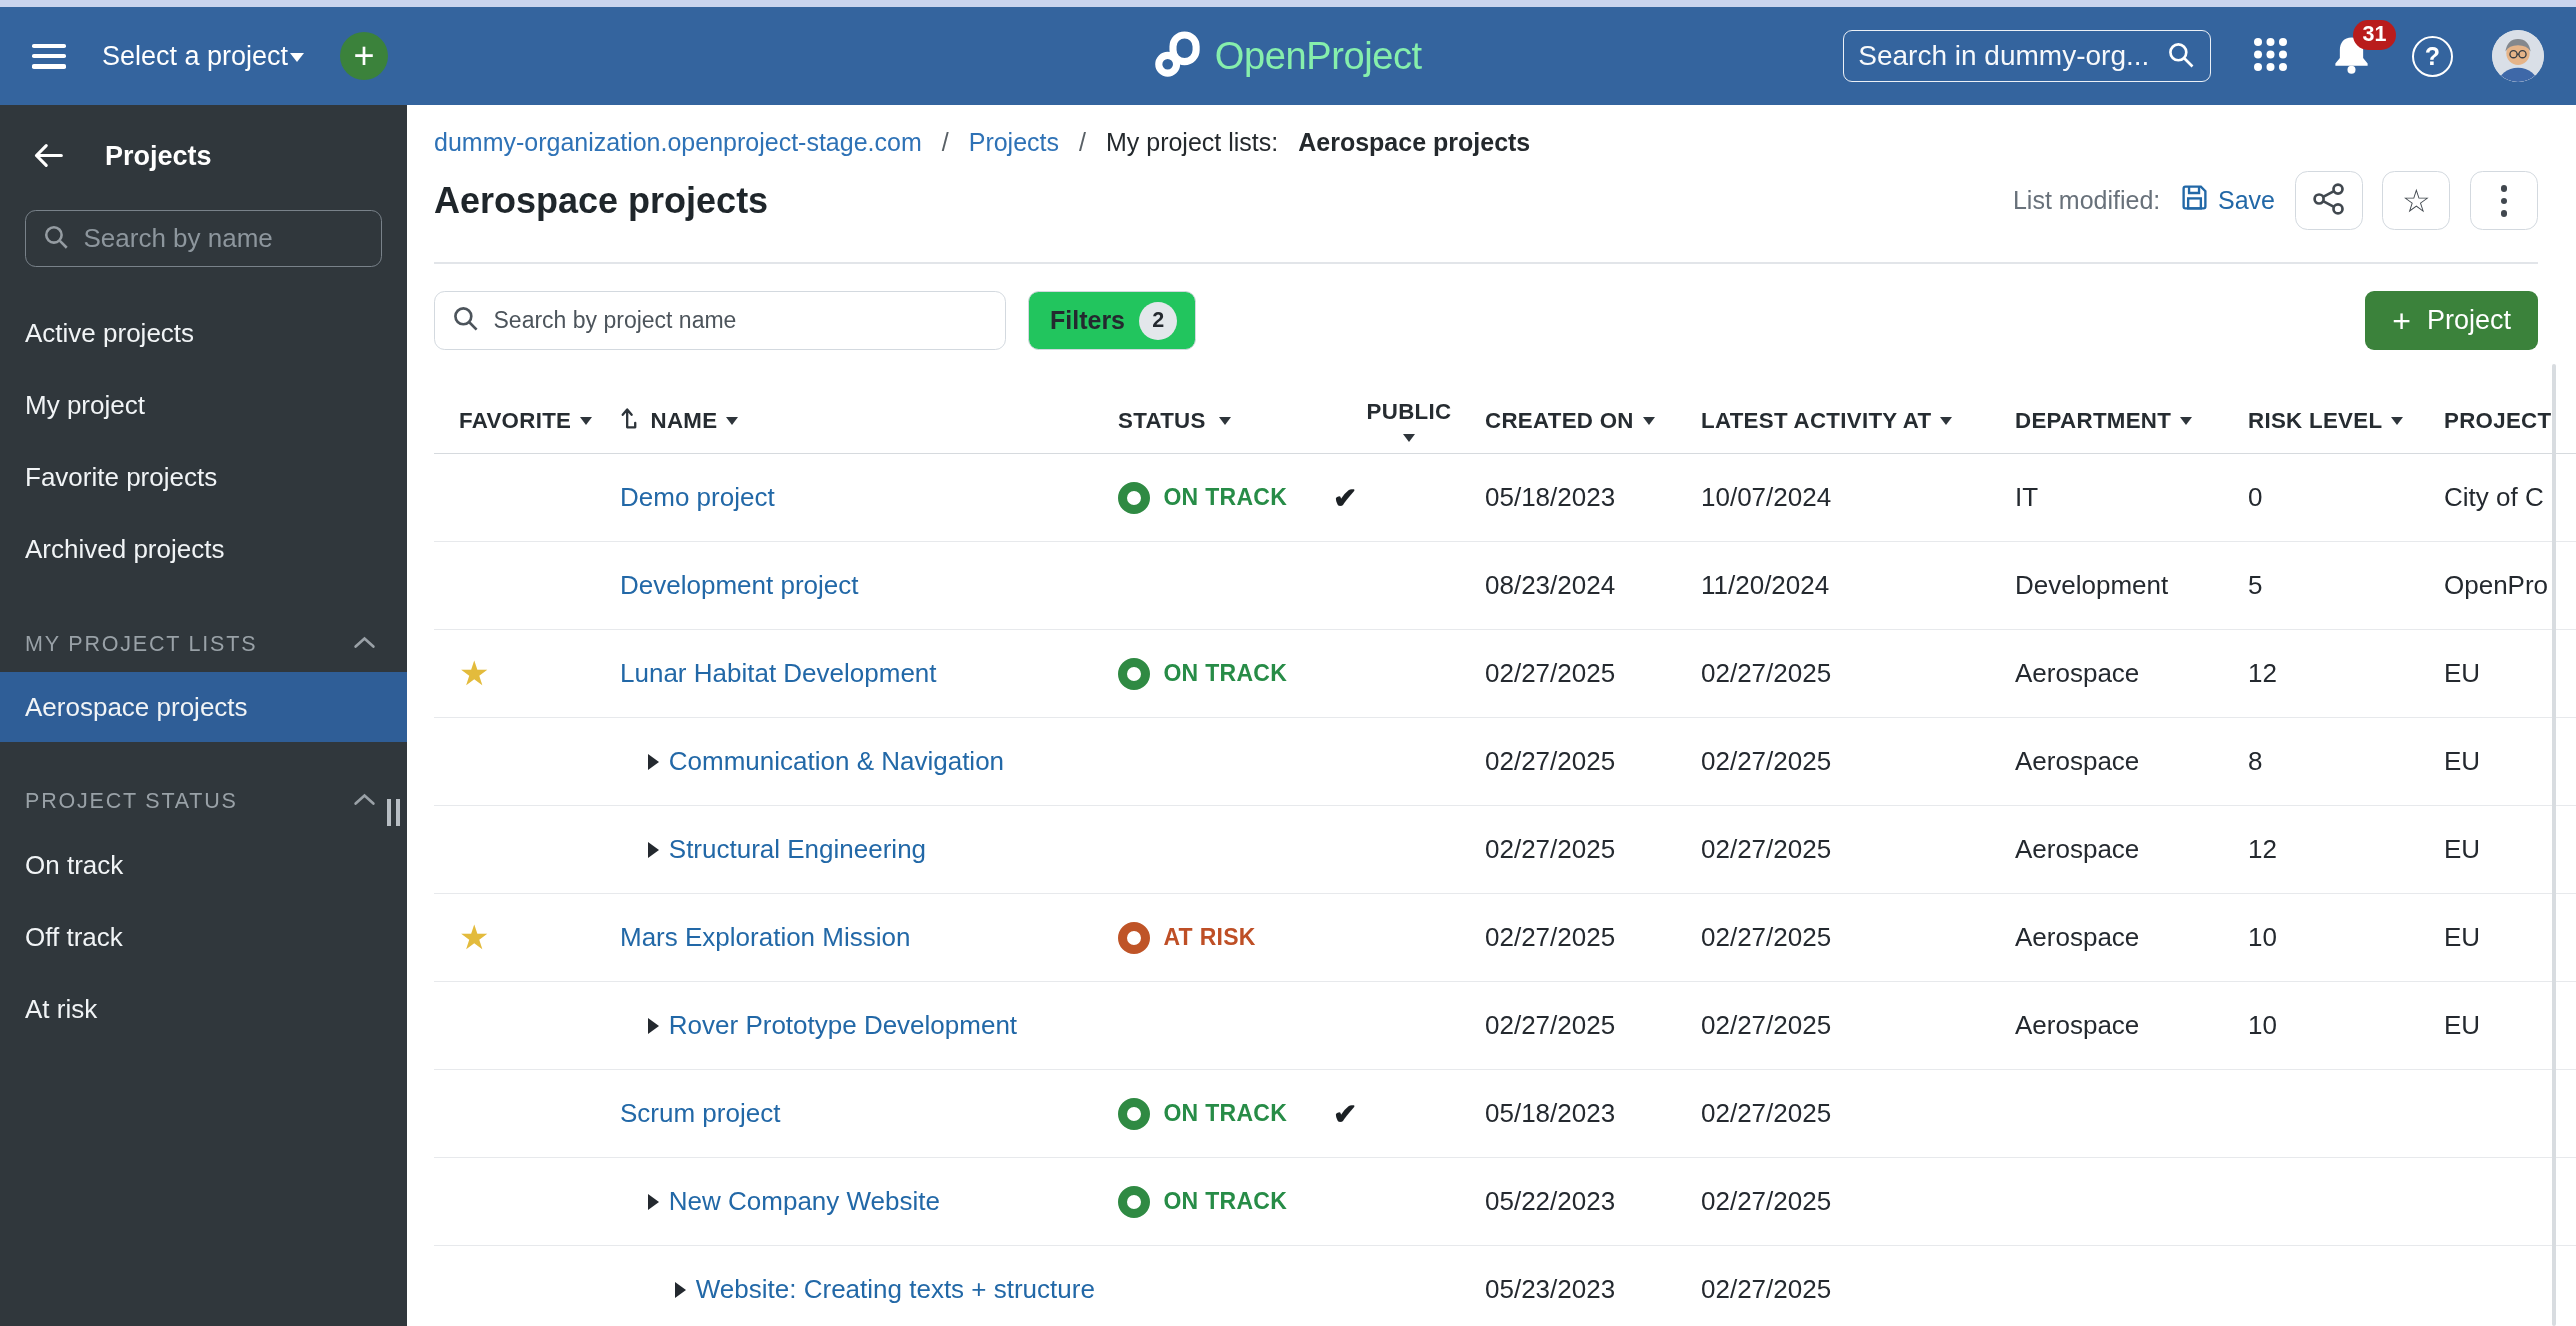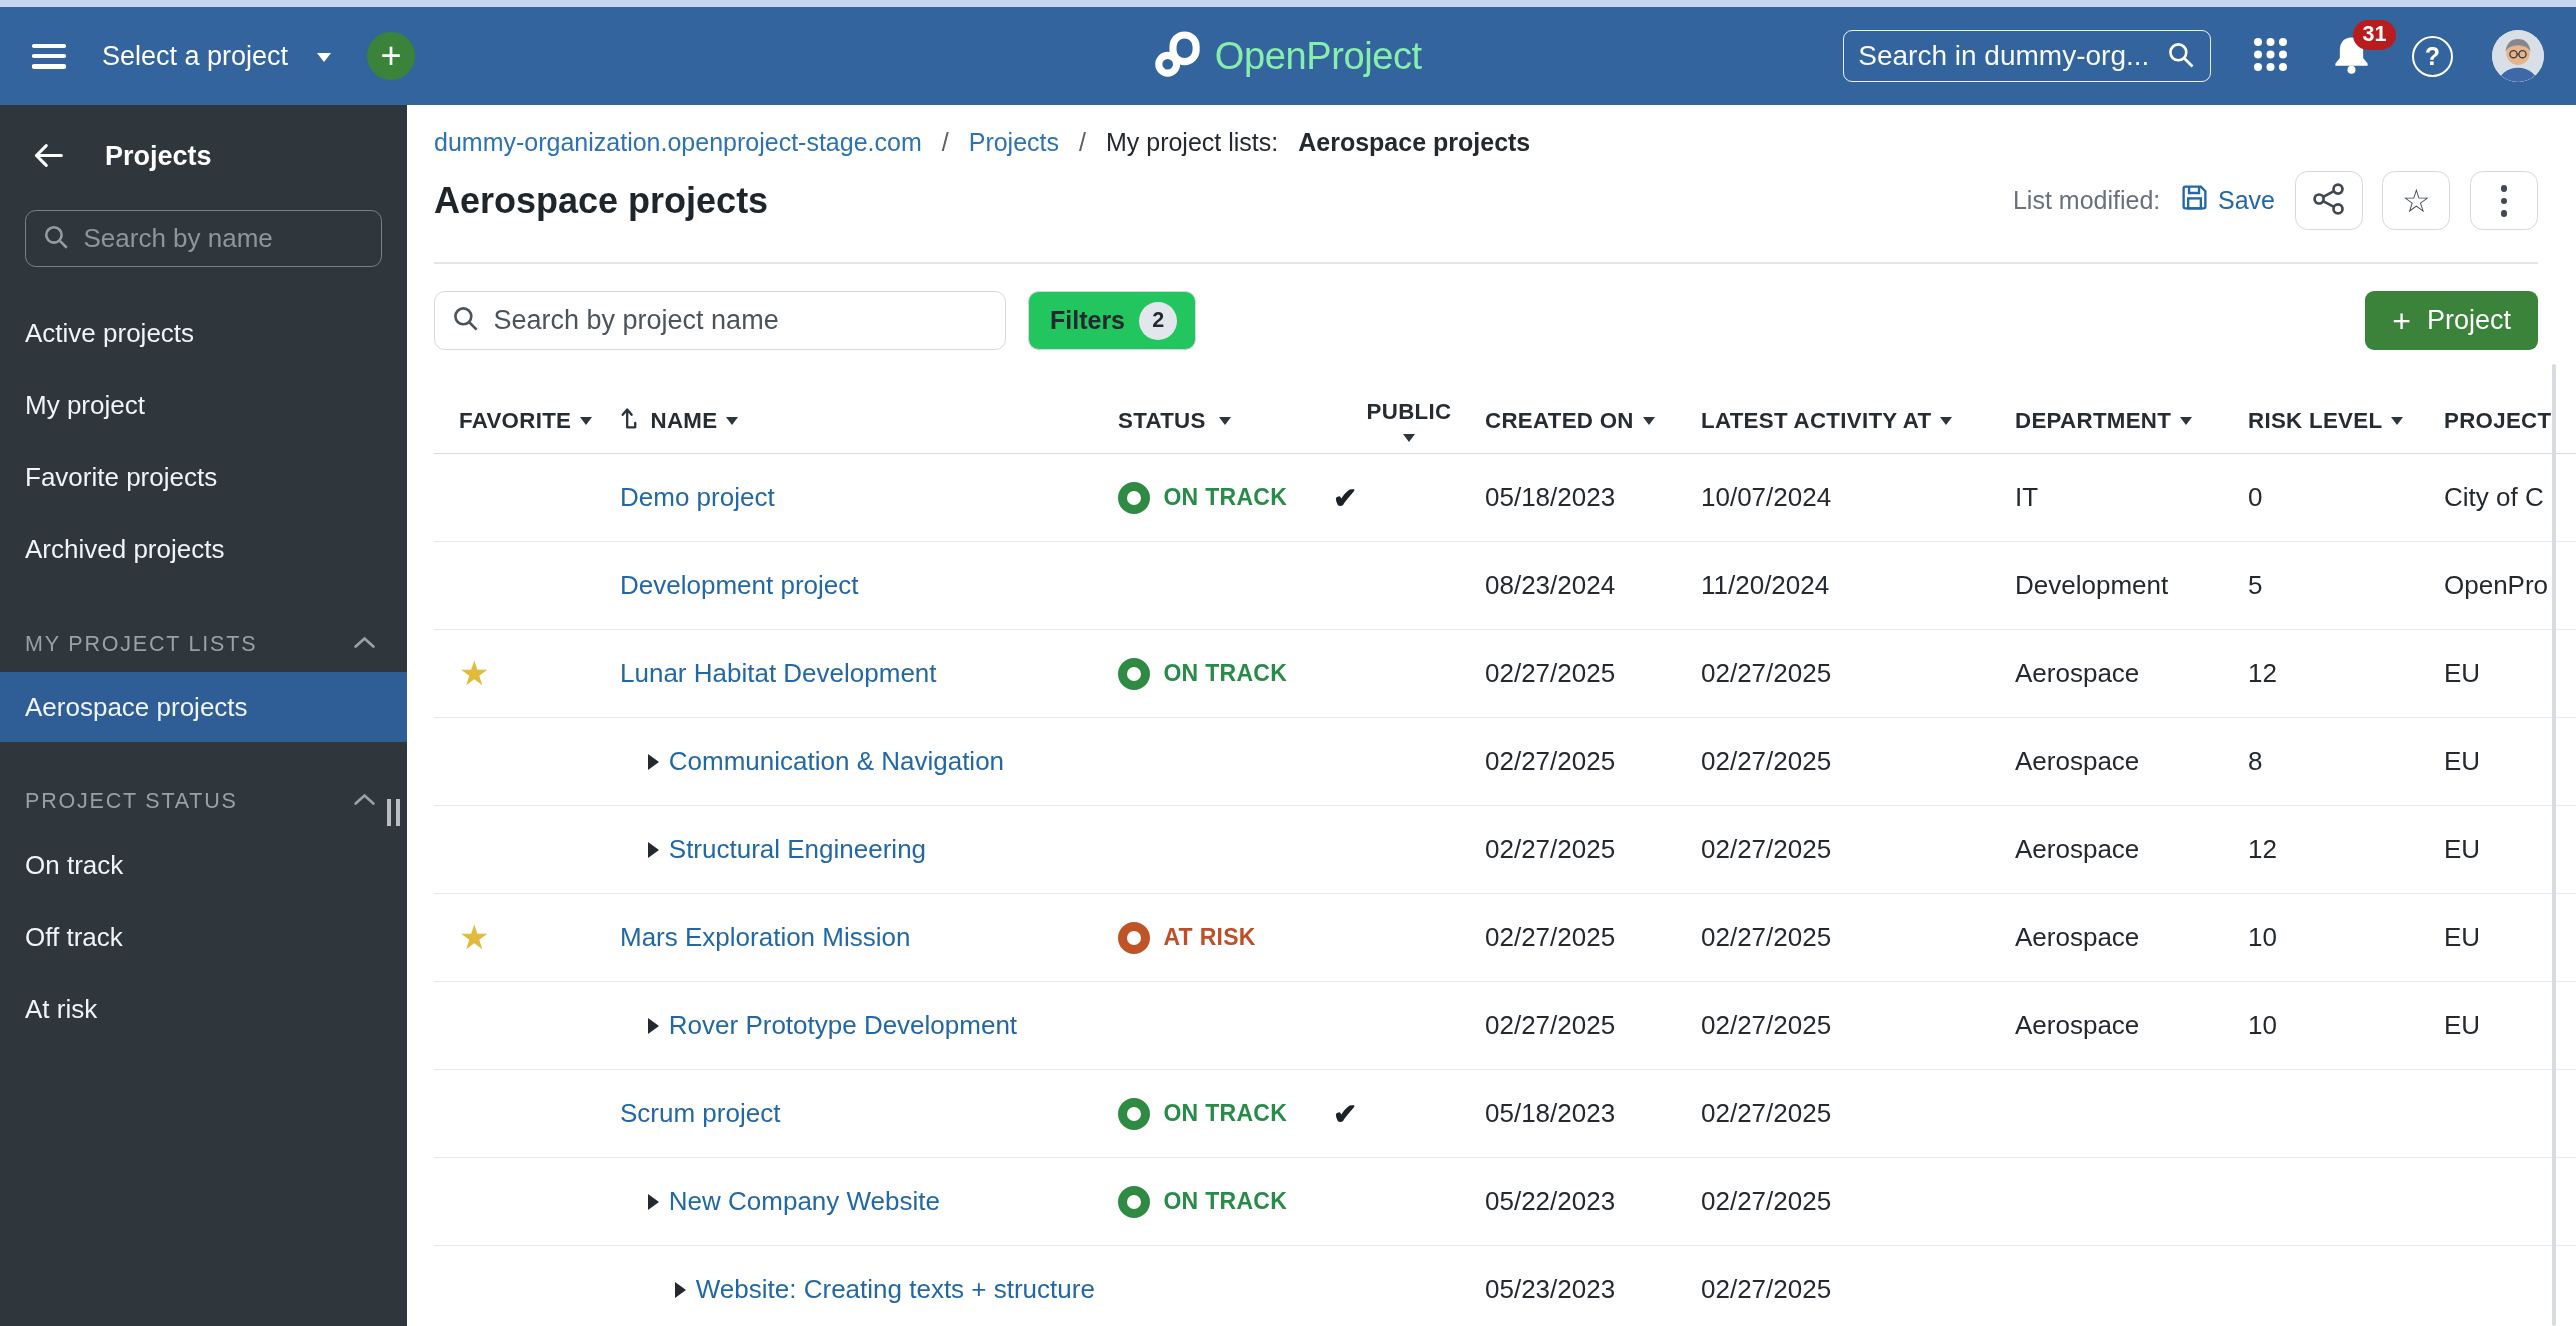--- a/index.html
+++ b/index.html
@@ -13,7 +13,7 @@
   .tb-left { display:flex; align-items:center; gap:36px; }
   .hamburger { width:34px; height:25px; display:flex; flex-direction:column; justify-content:space-between; cursor:pointer; }
   .hamburger span { height:4.5px; background:#fff; border-radius:1.8px; }
-  .select-project { display:flex; align-items:center; gap:29px; font-size:27px; font-weight:400; cursor:pointer; }
+  .select-project { display:flex; align-items:center; gap:2px; font-size:27px; font-weight:400; cursor:pointer; }
   .caret-down-w { width:0; height:0; border-left:7.2px solid transparent; border-right:7.2px solid transparent; border-top:9px solid #fff; margin-top:3.6px; }
   .plus-circle { width:48px; height:48px; border-radius:50%; background:#3B823B; color:#fff;
                  font-size:36px; font-weight:400; display:flex; align-items:center; justify-content:center; cursor:pointer; }

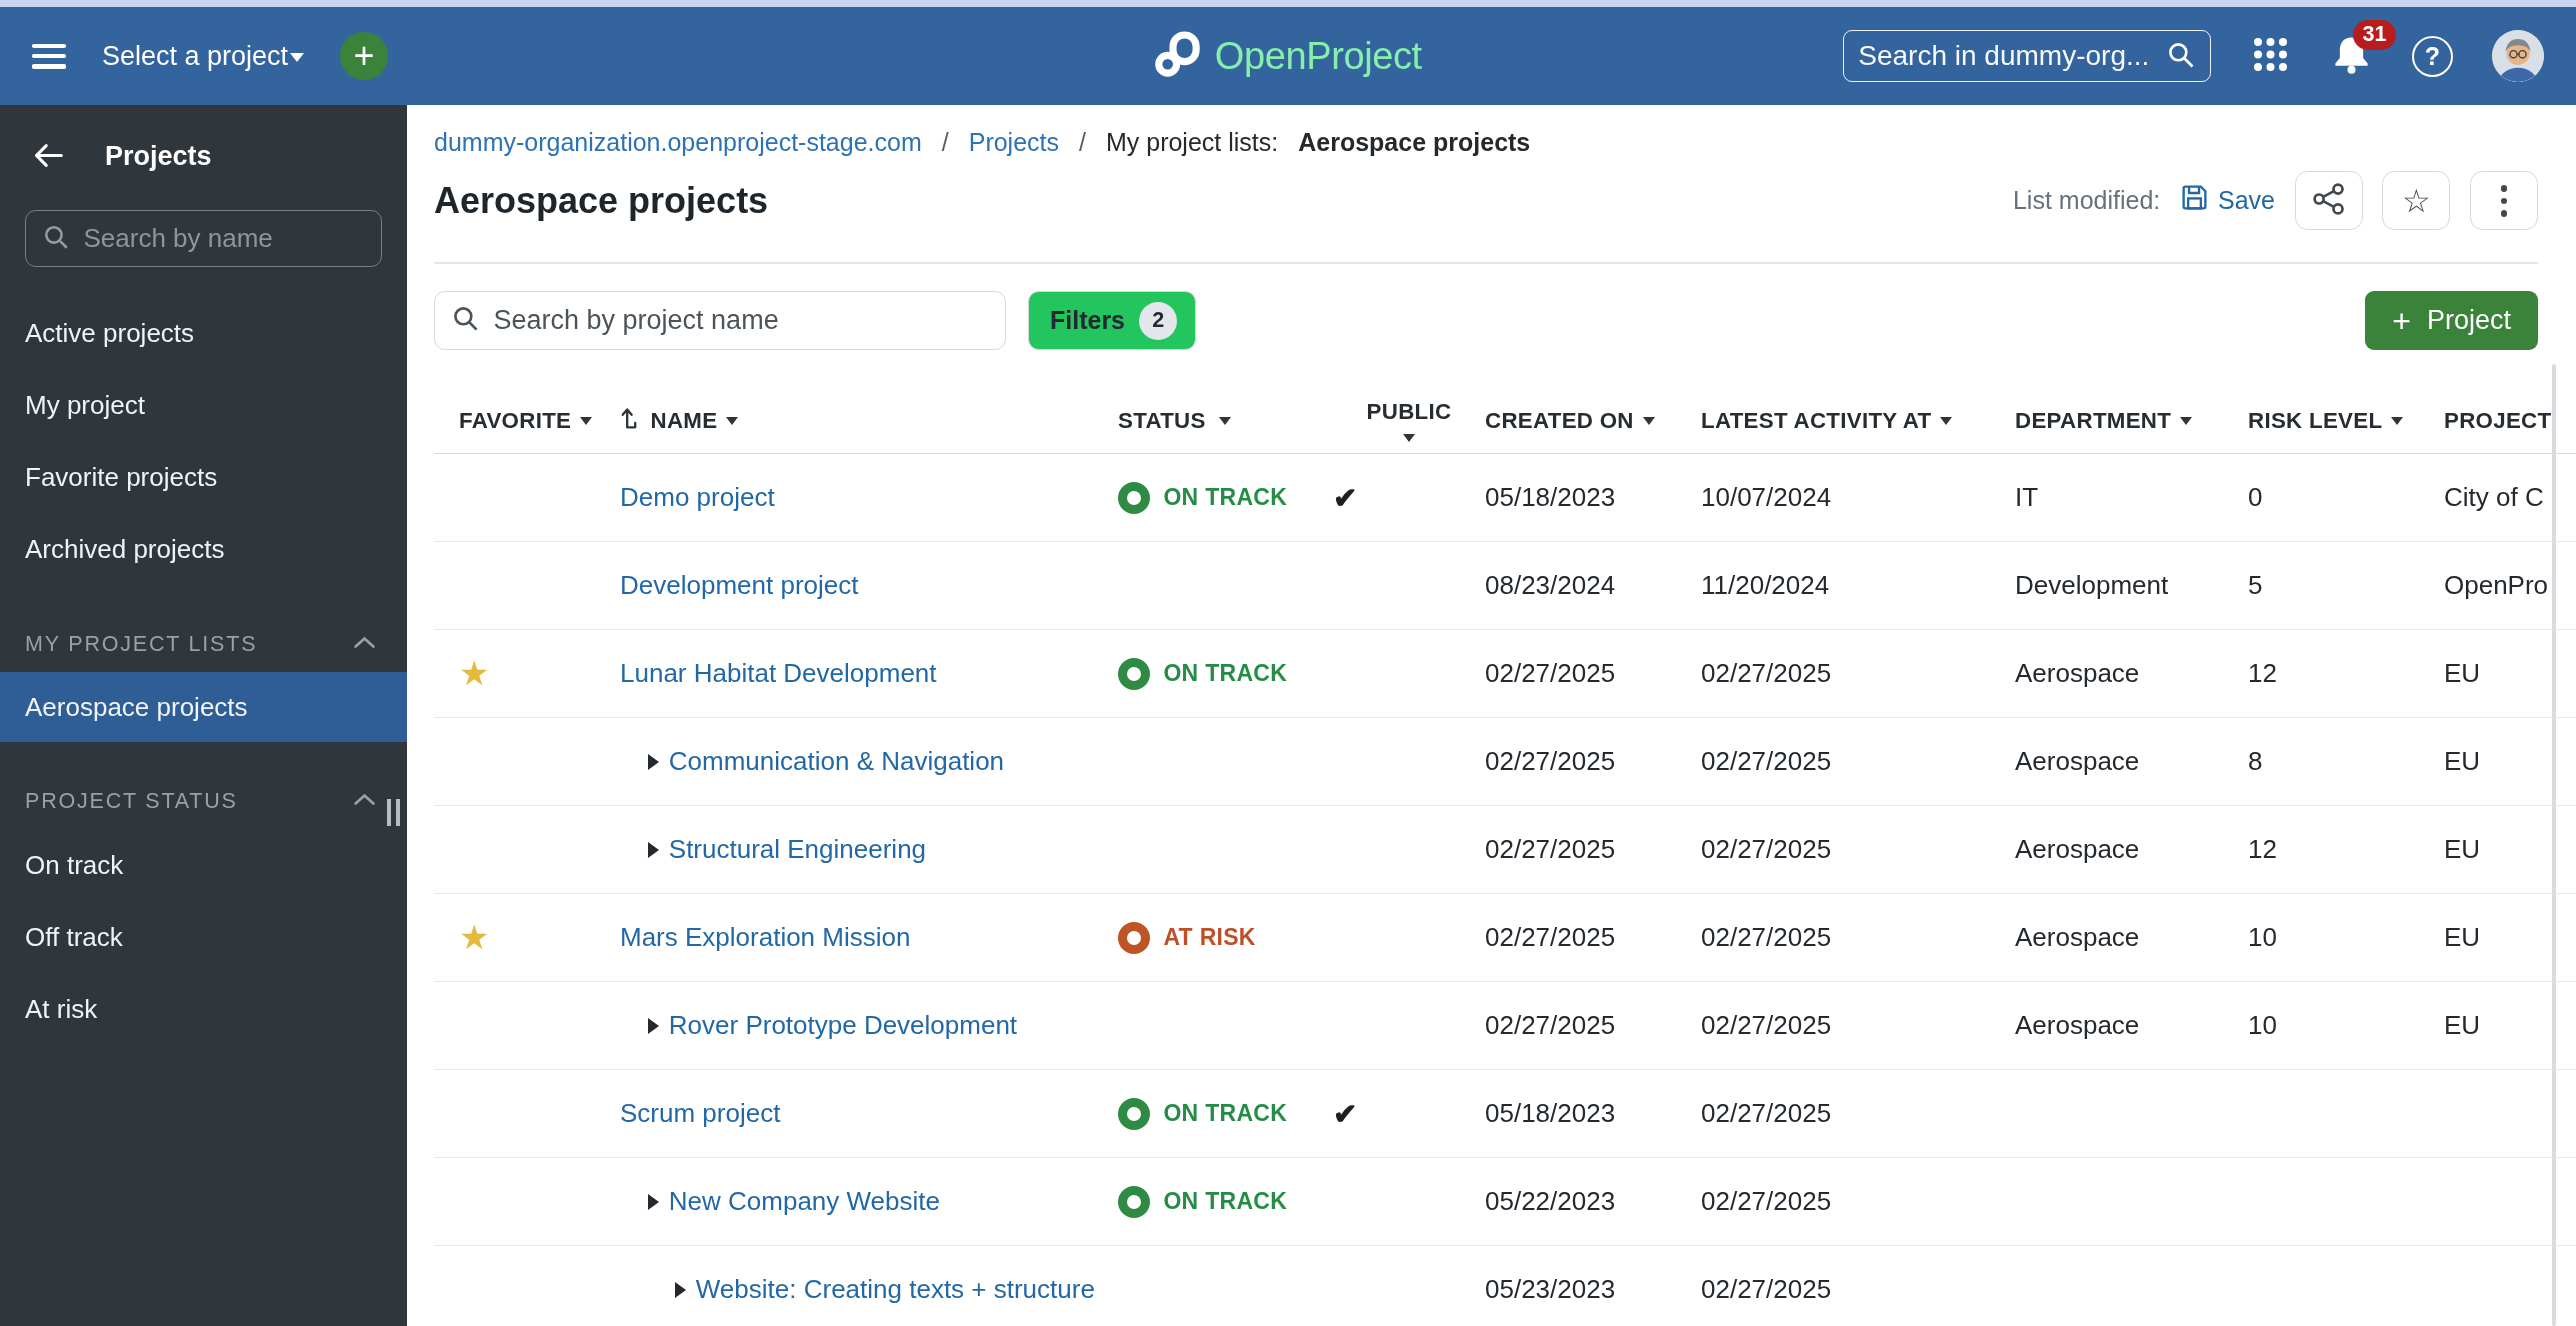--- a/index.html
+++ b/index.html
@@ -75,7 +75,7 @@
   .toolbar { margin-top:27px; display:flex; align-items:center; margin-right:38px; }
   .proj-search { width:572px; height:59px; border:1.8px solid #D3D9DF; border-radius:10.7px;
                  display:flex; align-items:center; padding:0 16px; gap:12.5px; color:#4C545B; }
-  .proj-search input { flex:1; background:transparent; border:none; outline:none; font-size:27px; color:#24292F; font-family:inherit; min-width:0; }
+  .proj-search input { flex:1; background:transparent; border:none; outline:none; font-size:23px; color:#24292F; font-family:inherit; min-width:0; }
   .proj-search input::placeholder { color:#4C545B; }
   .filters-btn { margin-left:21.5px; height:59px; padding:0 18px 0 21.5px; background:#22c55e; border:1.8px solid #D3D9DF;
                  border-radius:10.7px; display:flex; align-items:center; gap:14.3px; cursor:pointer; }

